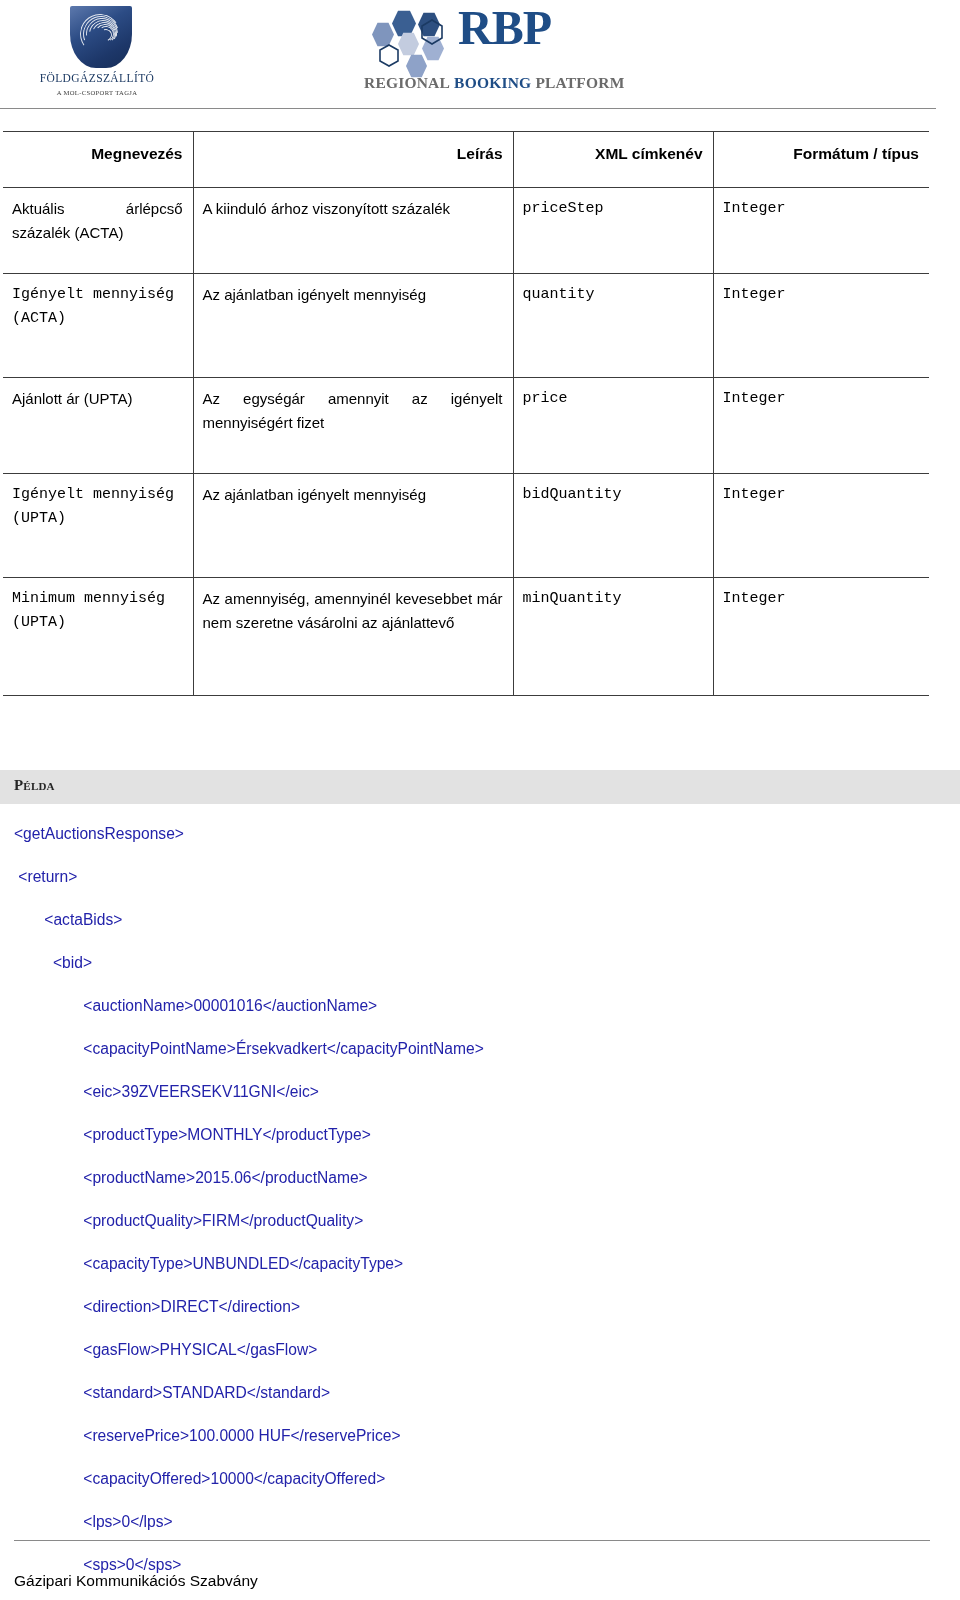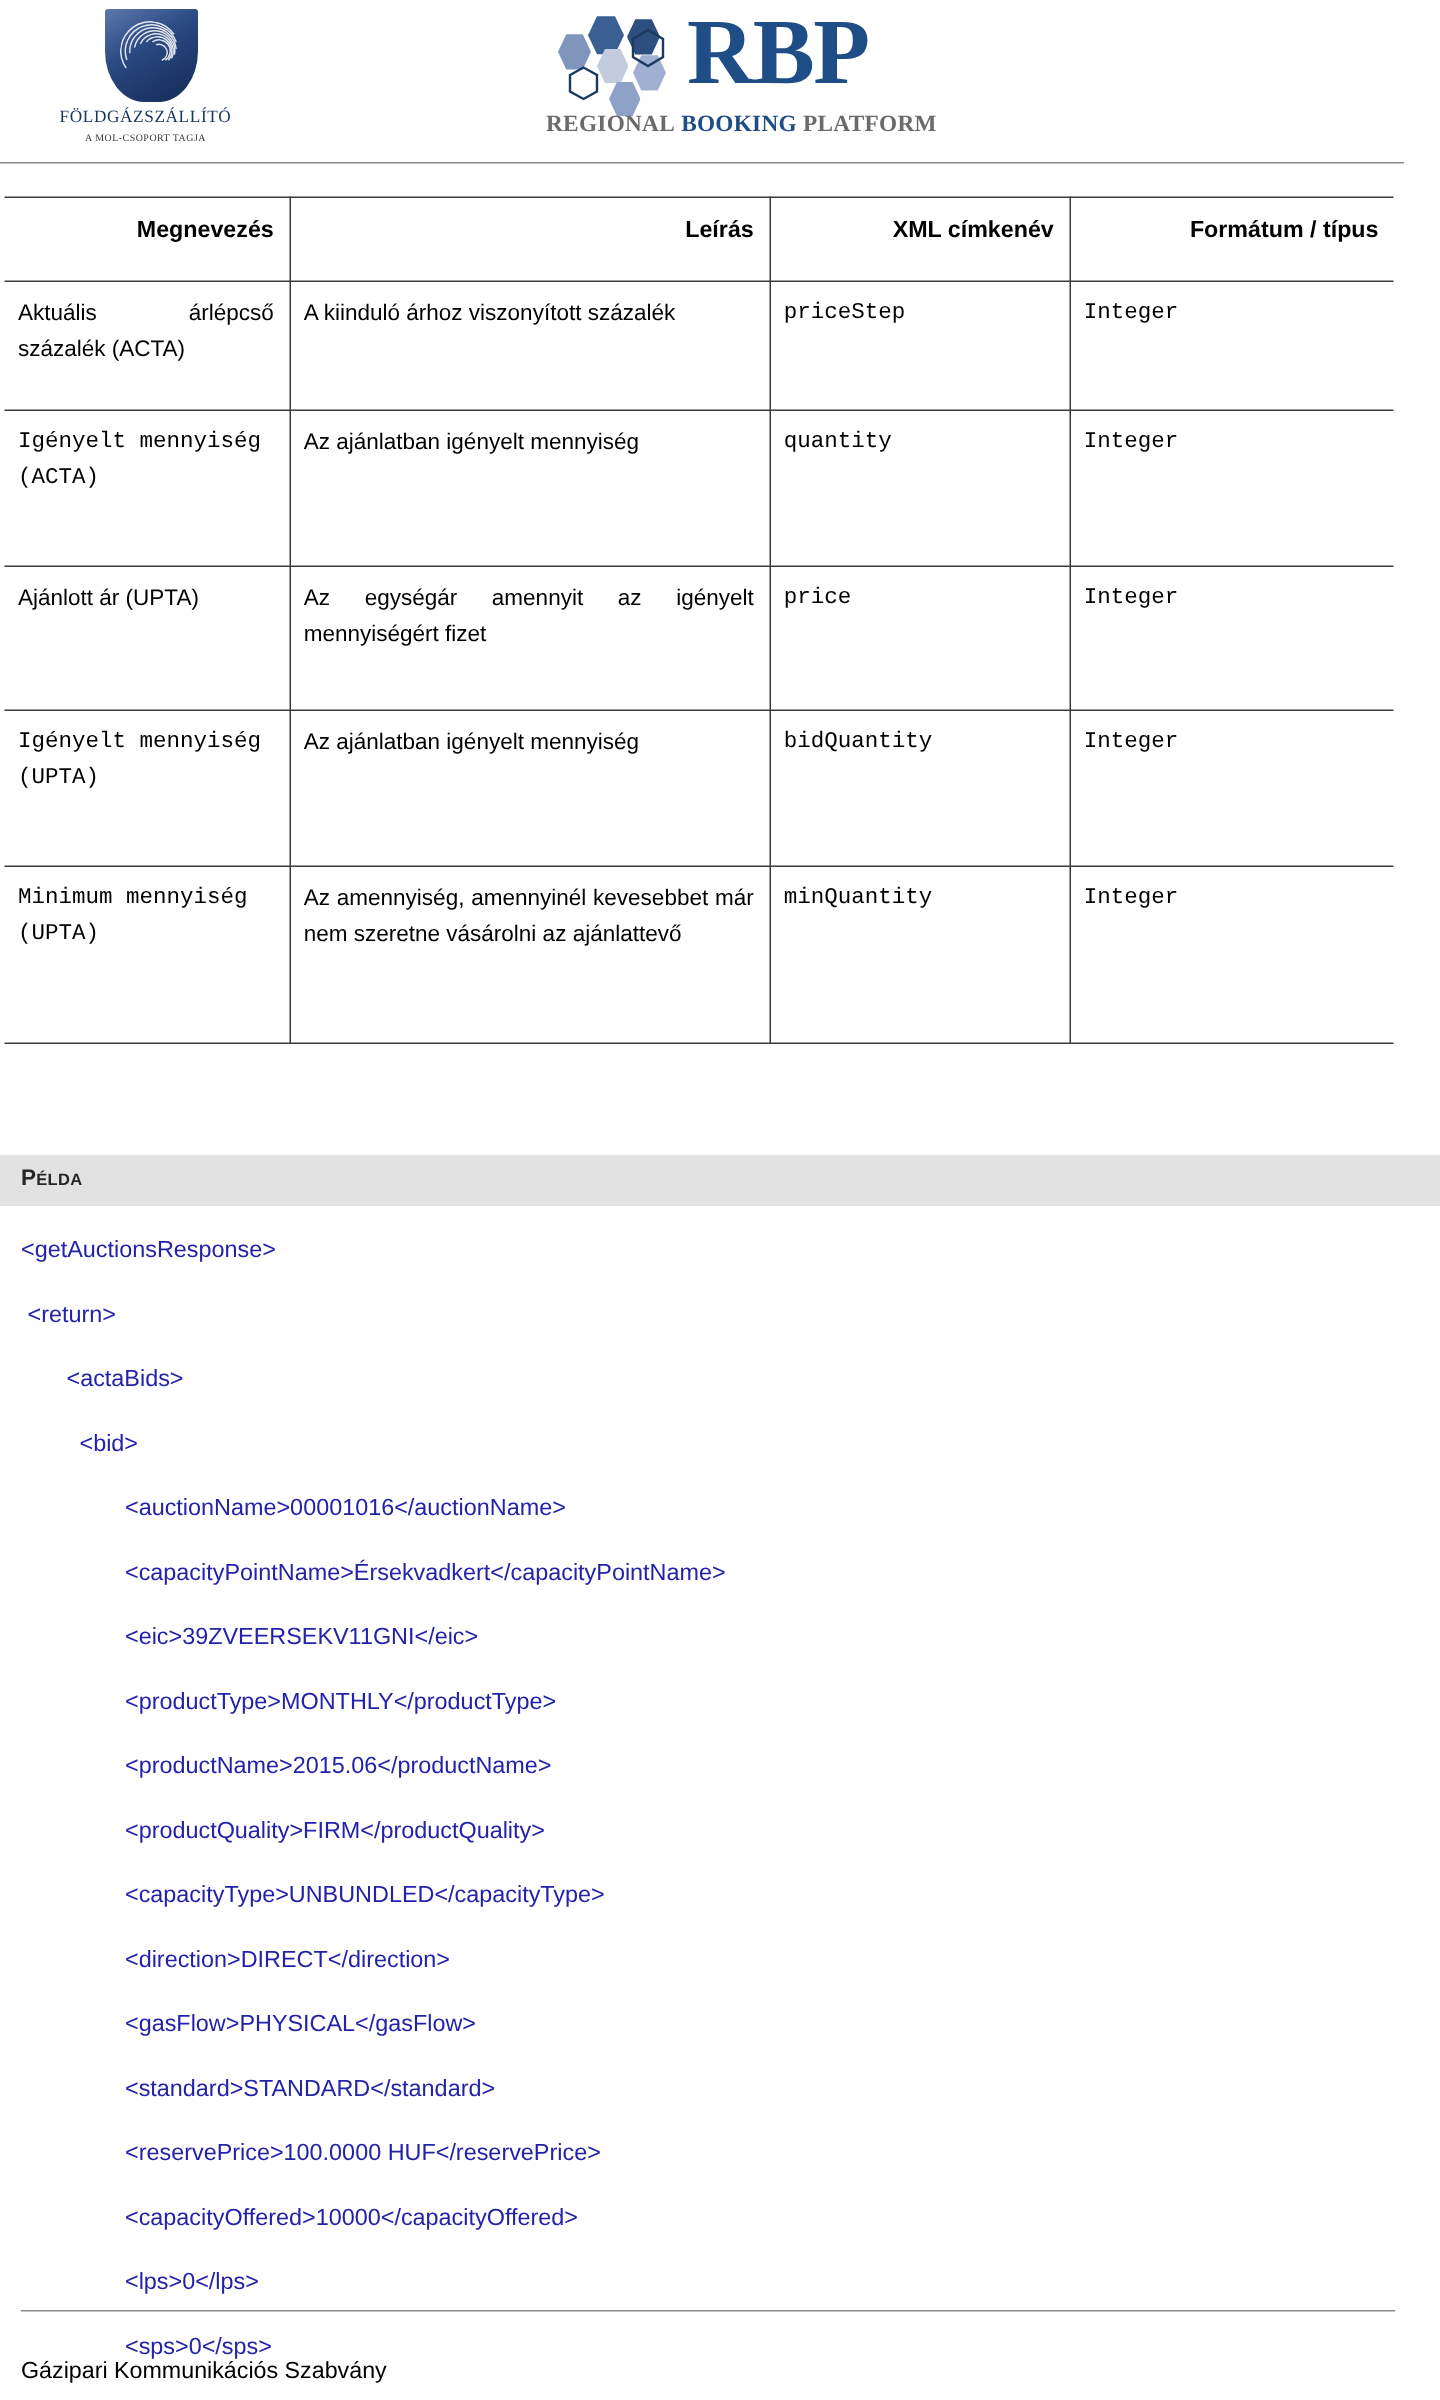--- a/index.html
+++ b/index.html
@@ -89,7 +89,7 @@
     left: 96px; top: -4px;
     font-family: "Liberation Serif", serif;
     font-weight: 700;
-    font-size: 62px;
+    font-size: 48px;
     letter-spacing: -1px;
     color: #1f4d86;
     line-height: 1;

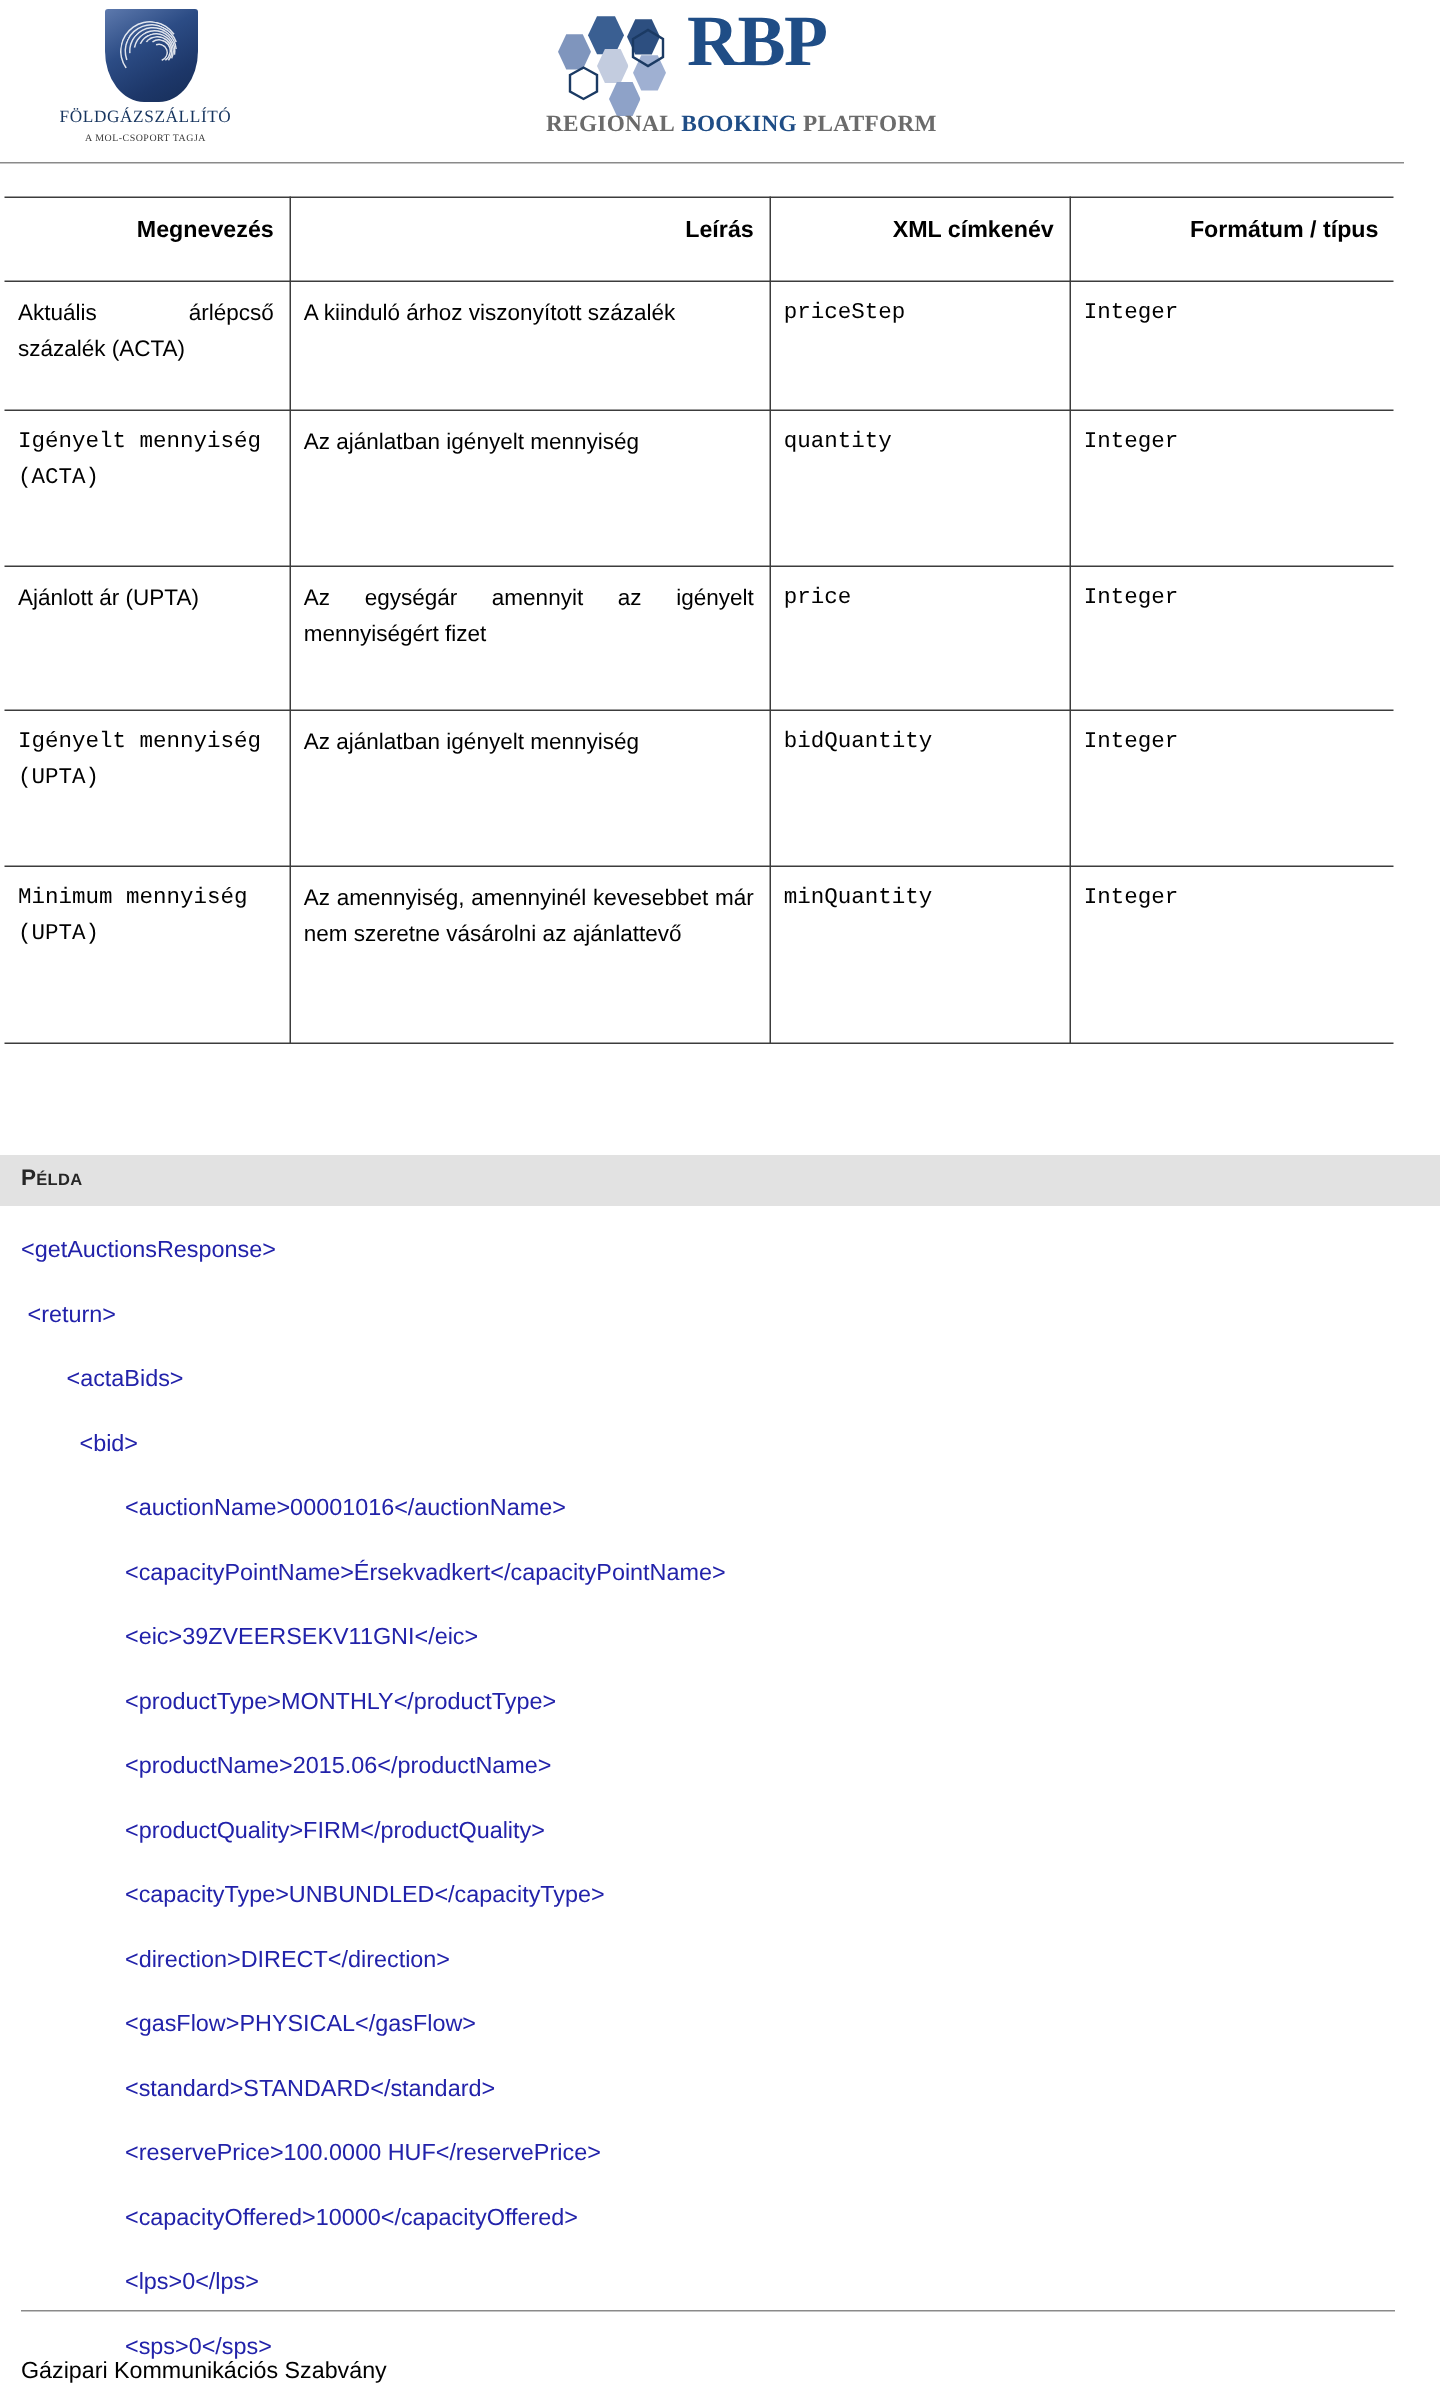--- a/index.html
+++ b/index.html
@@ -173,6 +173,7 @@
     color: #262626;
     font-variant: small-caps;
     letter-spacing: .2px;
+    font-family: Liberation Serif, serif;
   }
 
   

